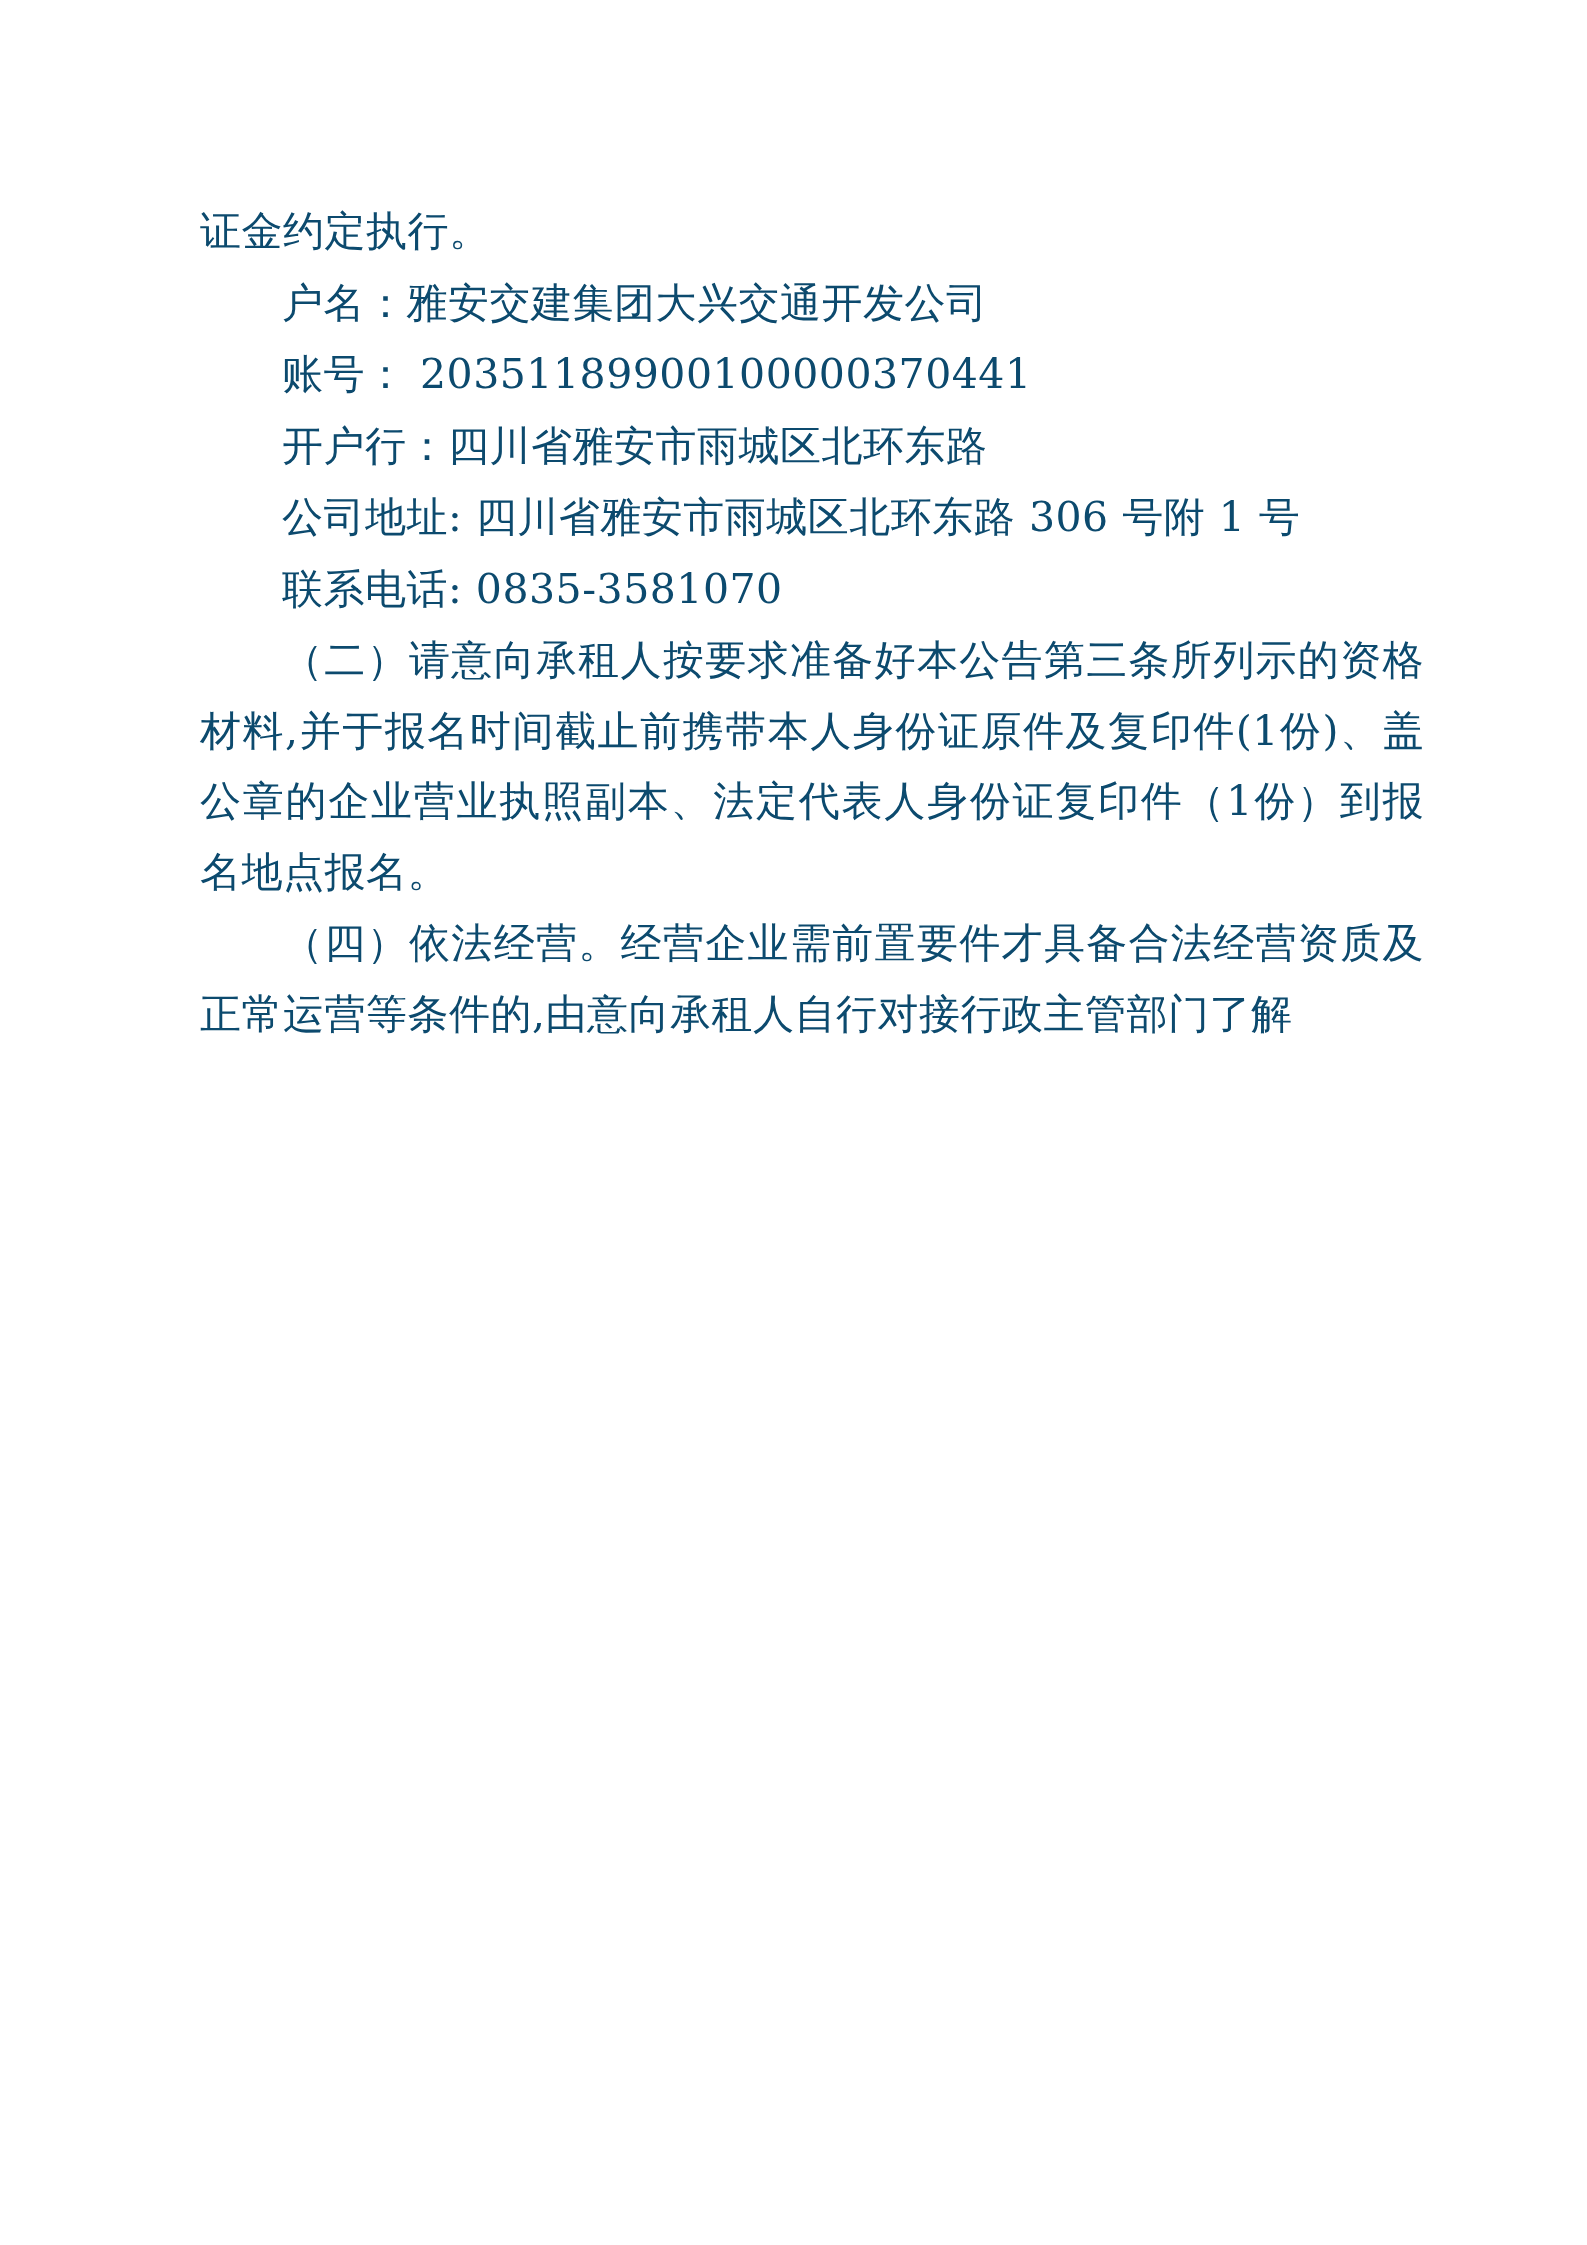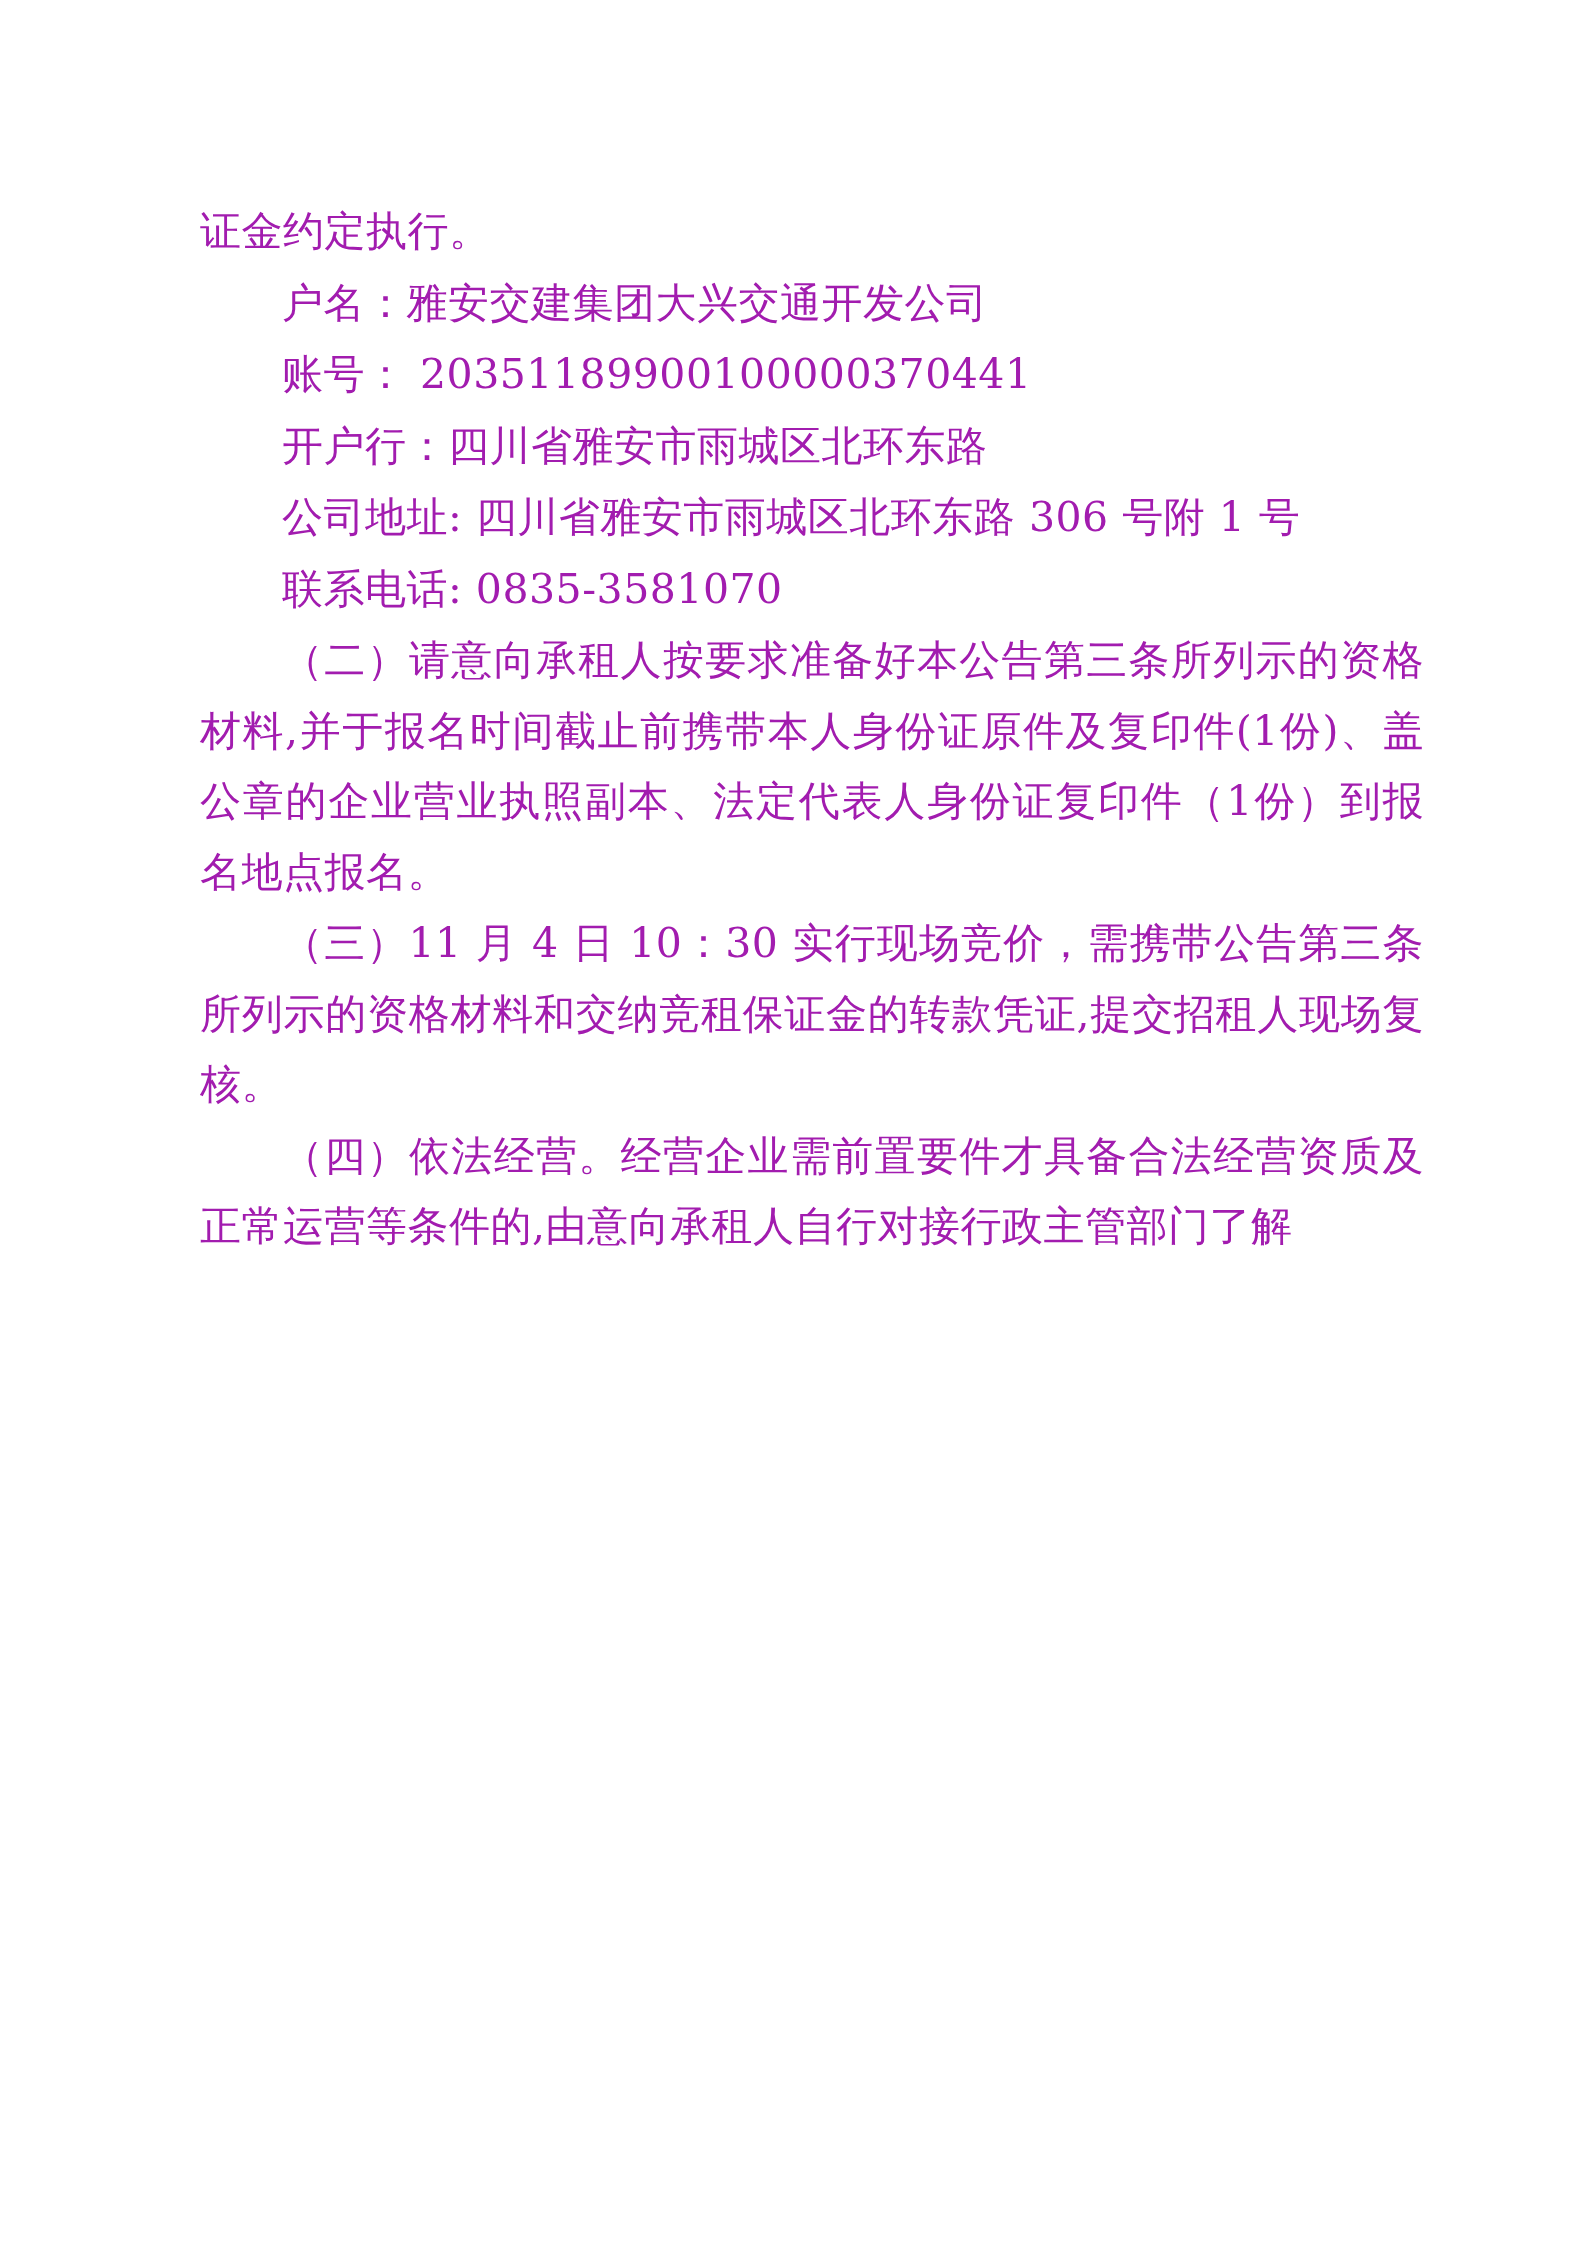--- a/index.html
+++ b/index.html
@@ -28,7 +28,7 @@
     text-align: justify;
     text-justify: inter-ideograph;
     letter-spacing: 0.5px;
-    color: #a21caf;
+    color: #0c4a6e;
   }
   .para {
     margin: 0 0 1px 0;

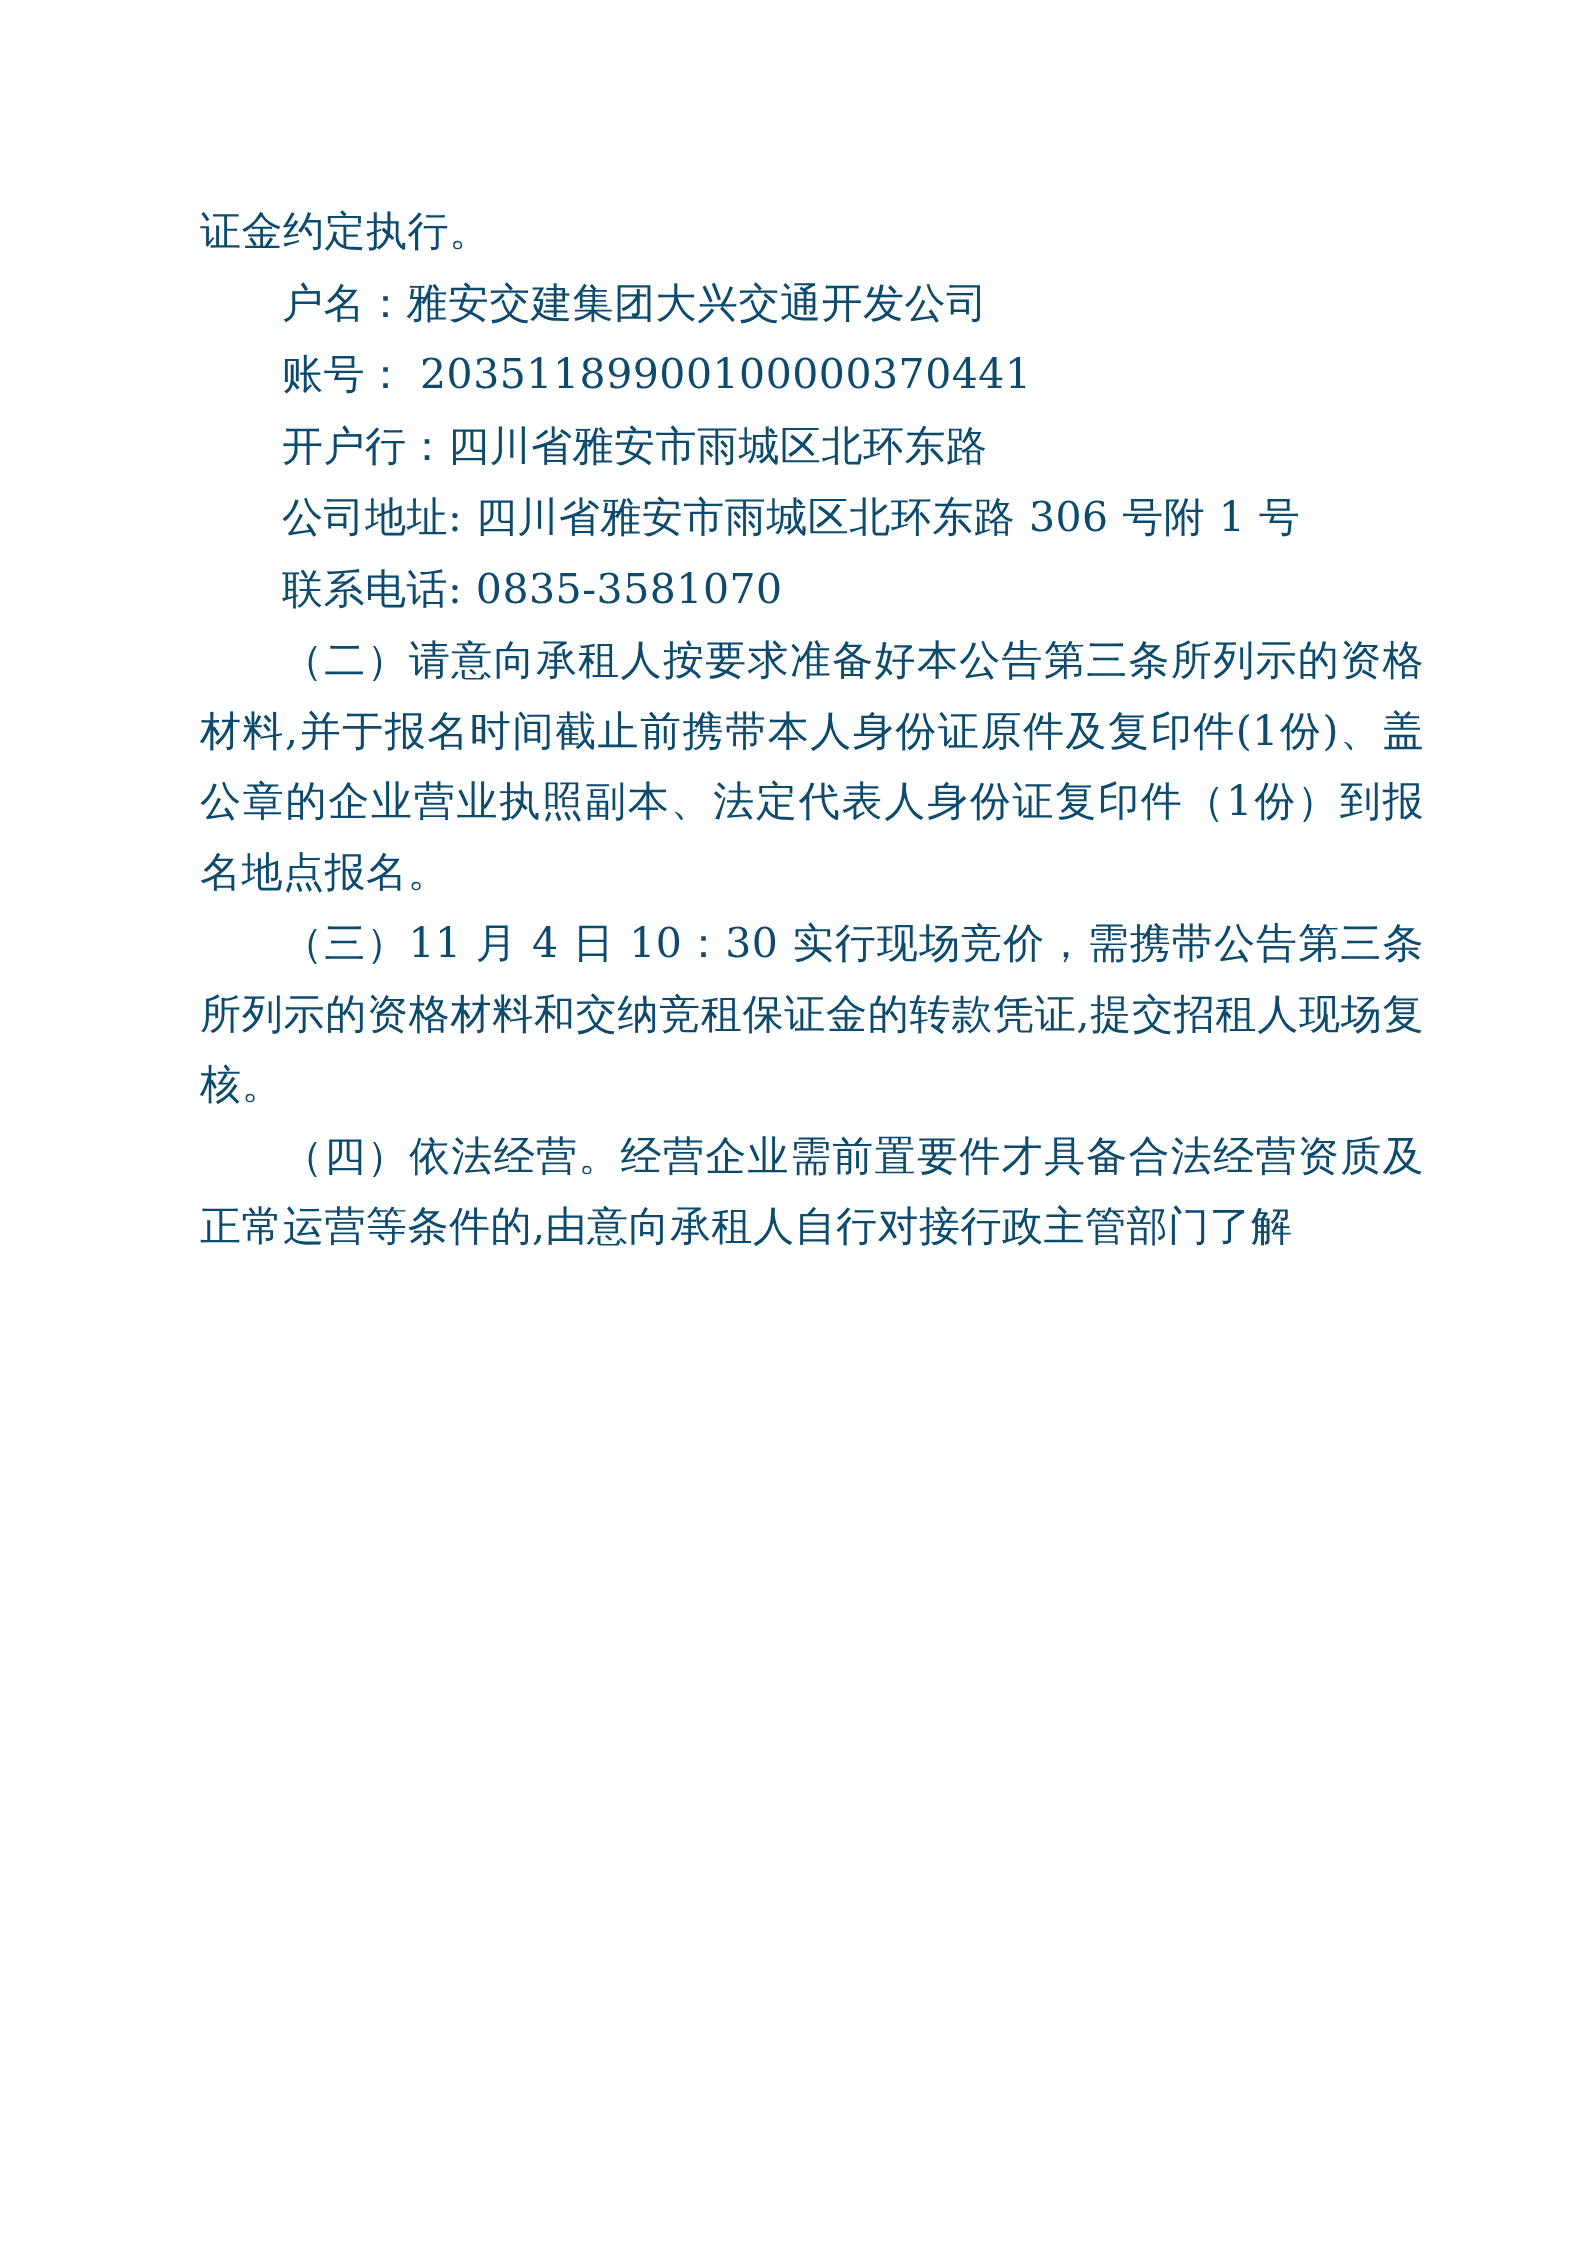--- a/index.html
+++ b/index.html
@@ -68,7 +68,6 @@
 
     <p class="para indent-1">（二）请意向承租人按要求准备好本公告第三条所列示的资格材料,并于报名时间截止前携带本人身份证原件及复印件(1份)、盖公章的企业营业执照副本、法定代表人身份证复印件（1份）到报名地点报名。</p>
 
-    <p class="para indent-1">（三）11 月 4 日 10：30 实行现场竞价，需携带公告第三条所列示的资格材料和交纳竞租保证金的转款凭证,提交招租人现场复核。</p>
 
     <p class="para indent-1">（四）依法经营。经营企业需前置要件才具备合法经营资质及正常运营等条件的,由意向承租人自行对接行政主管部门了解</p>
 

